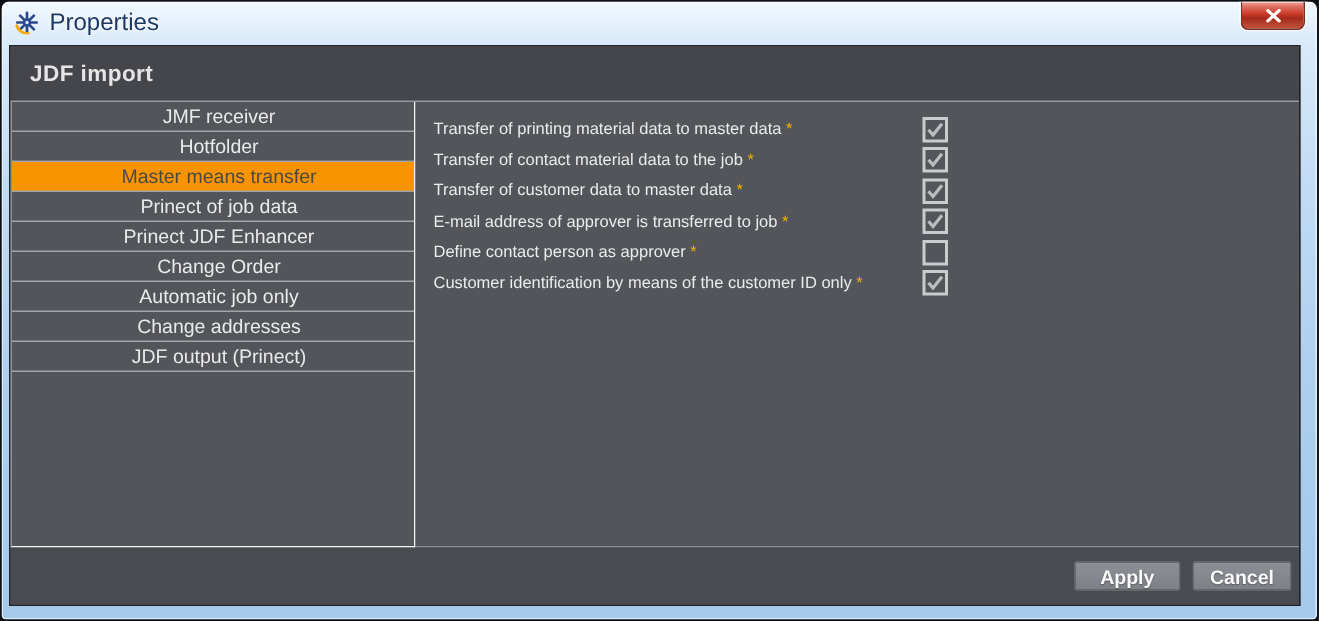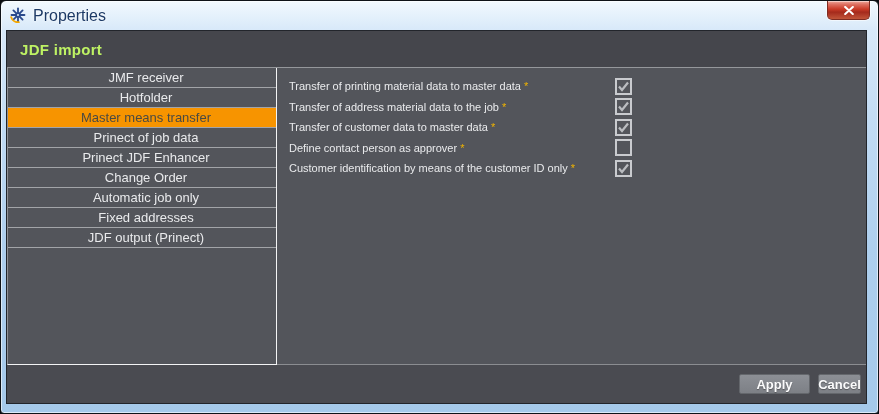--- a/index.html
+++ b/index.html
@@ -32,7 +32,7 @@
     display:flex;flex-direction:column;
   }
   .header{flex:0 0 37px;background:#45464c;border-bottom:1px solid #95979b;display:flex;align-items:center;padding-left:13px;}
-  .header-title{font-weight:bold;font-size:15px;color:#bef264;letter-spacing:.3px;}
+  .header-title{font-weight:bold;font-size:15px;color:#e5e5e5;letter-spacing:.3px;}
 
   .main{flex:1;display:flex;min-height:0;}
   .sidebar{

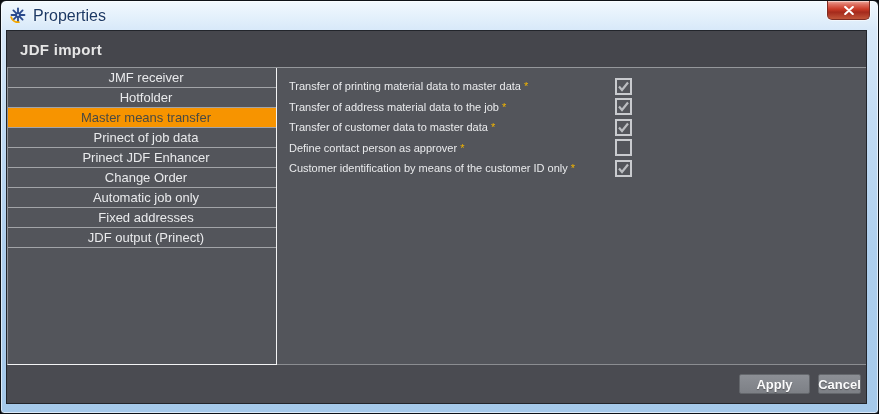--- a/index.html
+++ b/index.html
@@ -122,7 +122,7 @@
     </span>
   </div>
           <div class="opt-row">
-    <span class="opt-label"><span class="lbl-text">Transfer of address material data to the job</span> <span class="req" style="display: inline;">*</span></span>
+    <span class="opt-label"><span class="lbl-text">Transfer of contact material data to the job</span> <span class="req" style="display: inline;">*</span></span>
     <span class="cbx checked" role="checkbox" aria-checked="true">
       <svg class="check" width="13" height="13" viewBox="0 0 13 13">
         <path d="M2 6.5 L5 10 L11 2.5" fill="none" stroke="#babcc0" stroke-width="2.2"></path>

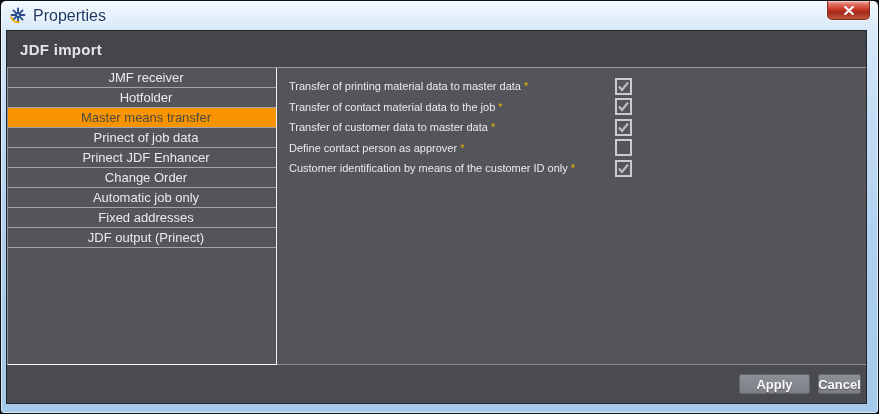--- a/index.html
+++ b/index.html
@@ -138,6 +138,14 @@
     </span>
   </div>
           <div class="opt-row">
+    <span class="opt-label"><span class="lbl-text">E-mail address of approver is transferred to job</span> <span class="req" style="display: inline;">*</span></span>
+    <span class="cbx checked" role="checkbox" aria-checked="true">
+      <svg class="check" width="13" height="13" viewBox="0 0 13 13">
+        <path d="M2 6.5 L5 10 L11 2.5" fill="none" stroke="#babcc0" stroke-width="2.2"></path>
+      </svg>
+    </span>
+  </div>
+          <div class="opt-row">
     <span class="opt-label"><span class="lbl-text">Define contact person as approver</span> <span class="req" style="display: inline;">*</span></span>
     <span class="cbx" role="checkbox" aria-checked="false">
       

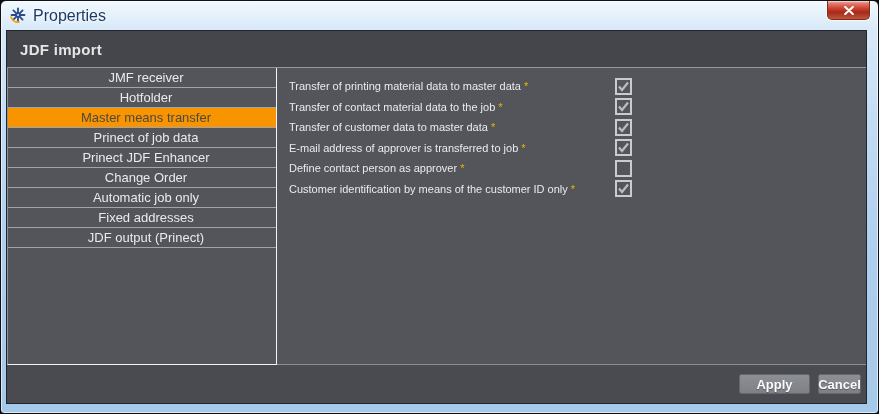--- a/index.html
+++ b/index.html
@@ -109,7 +109,7 @@
           <div class="side-item">Prinect JDF Enhancer</div>
           <div class="side-item">Change Order</div>
           <div class="side-item">Automatic job only</div>
-          <div class="side-item">Fixed addresses</div>
+          <div class="side-item">Change addresses</div>
           <div class="side-item">JDF output (Prinect)</div>
         </div>
       <div class="content" id="options-list">

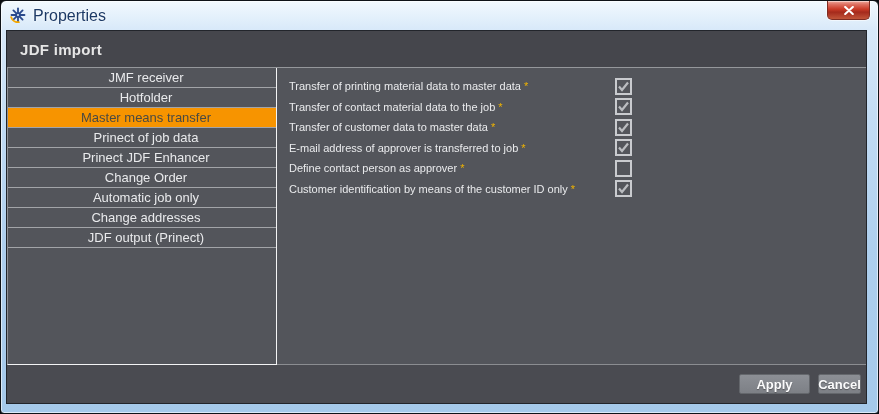--- a/index.html
+++ b/index.html
@@ -68,7 +68,7 @@
     text-align:right;
   }
   .btn-apply{width:71px;}
-  .btn-cancel{width:43px;}
+  .btn-cancel{width:66px;}
 </style>
 </head>
 <body>

